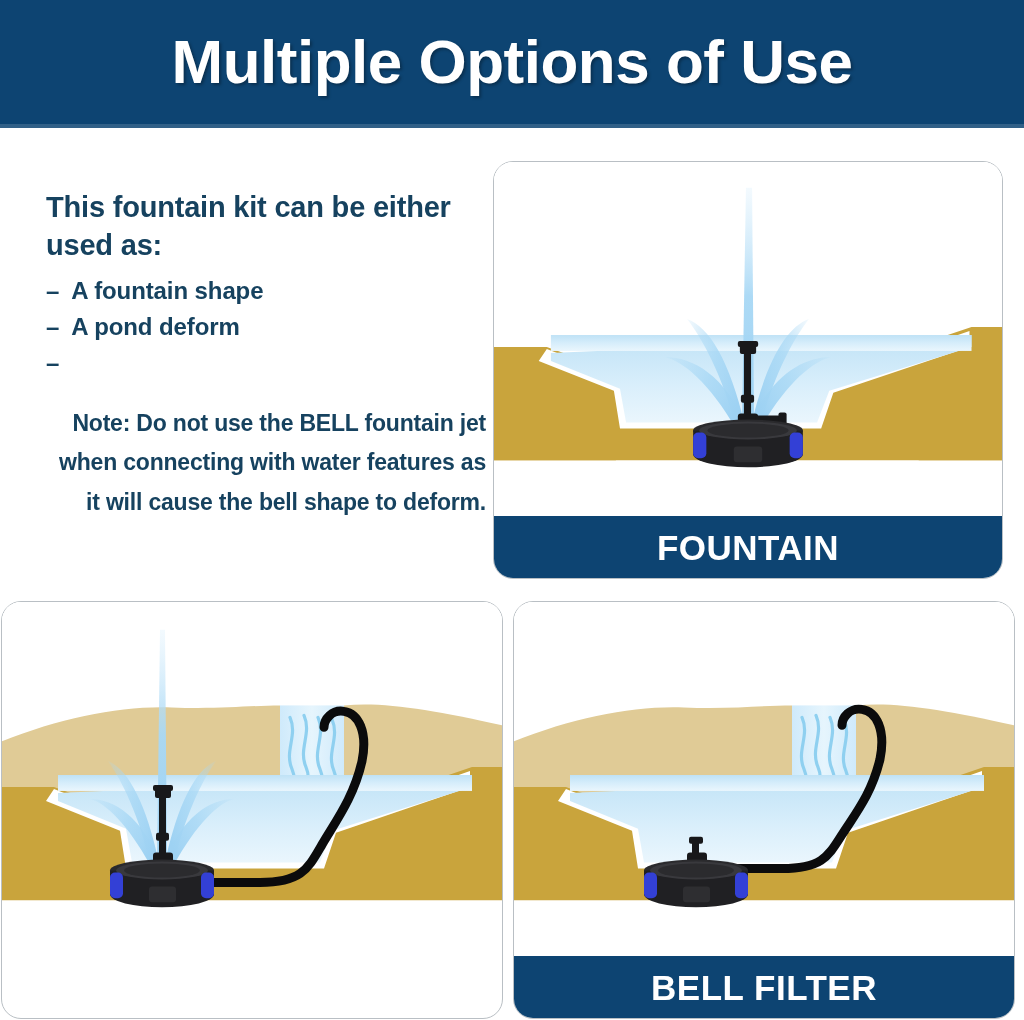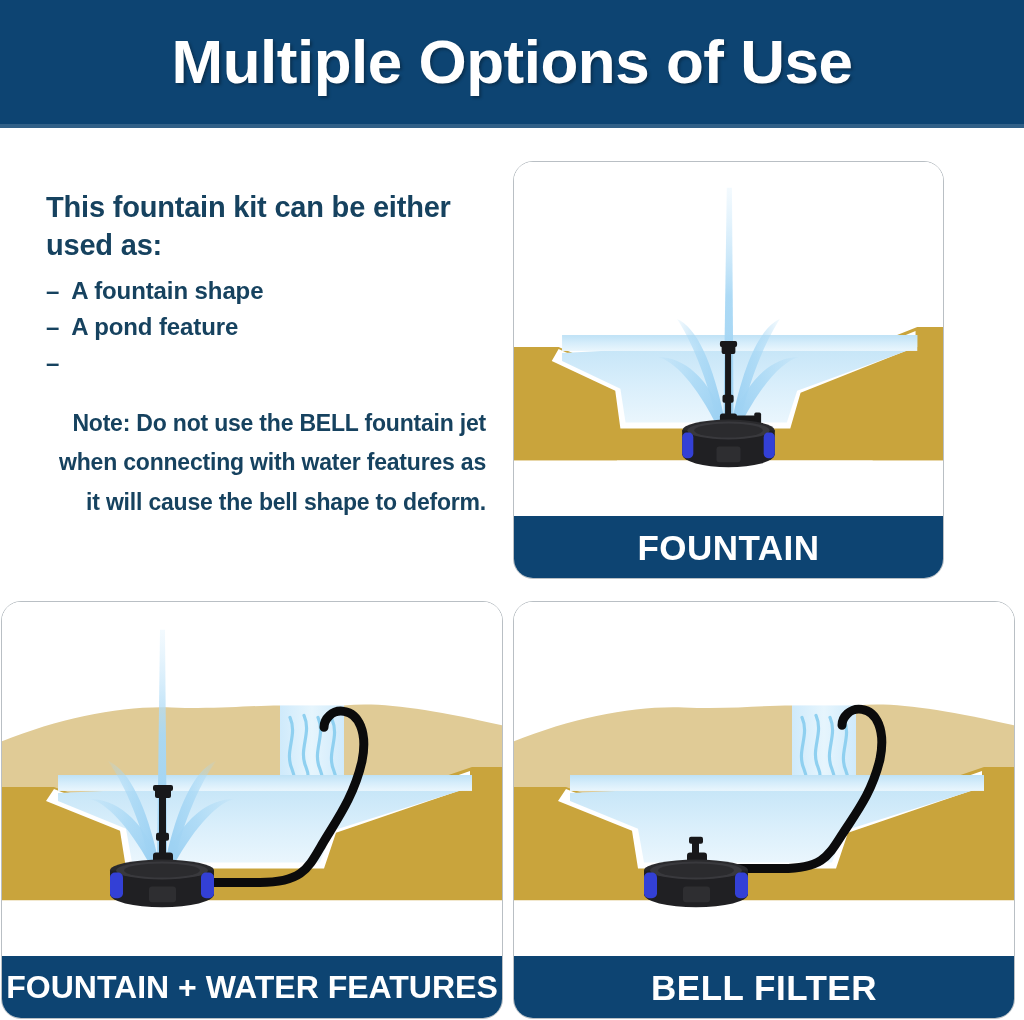--- a/index.html
+++ b/index.html
@@ -144,7 +144,7 @@
     </li>
     <li>
       <span class="list-dash">–</span>
-      <span>A pond feature</span>
+      <span>A pond deform</span>
     </li>
     <li>
       <span class="list-dash">–</span>

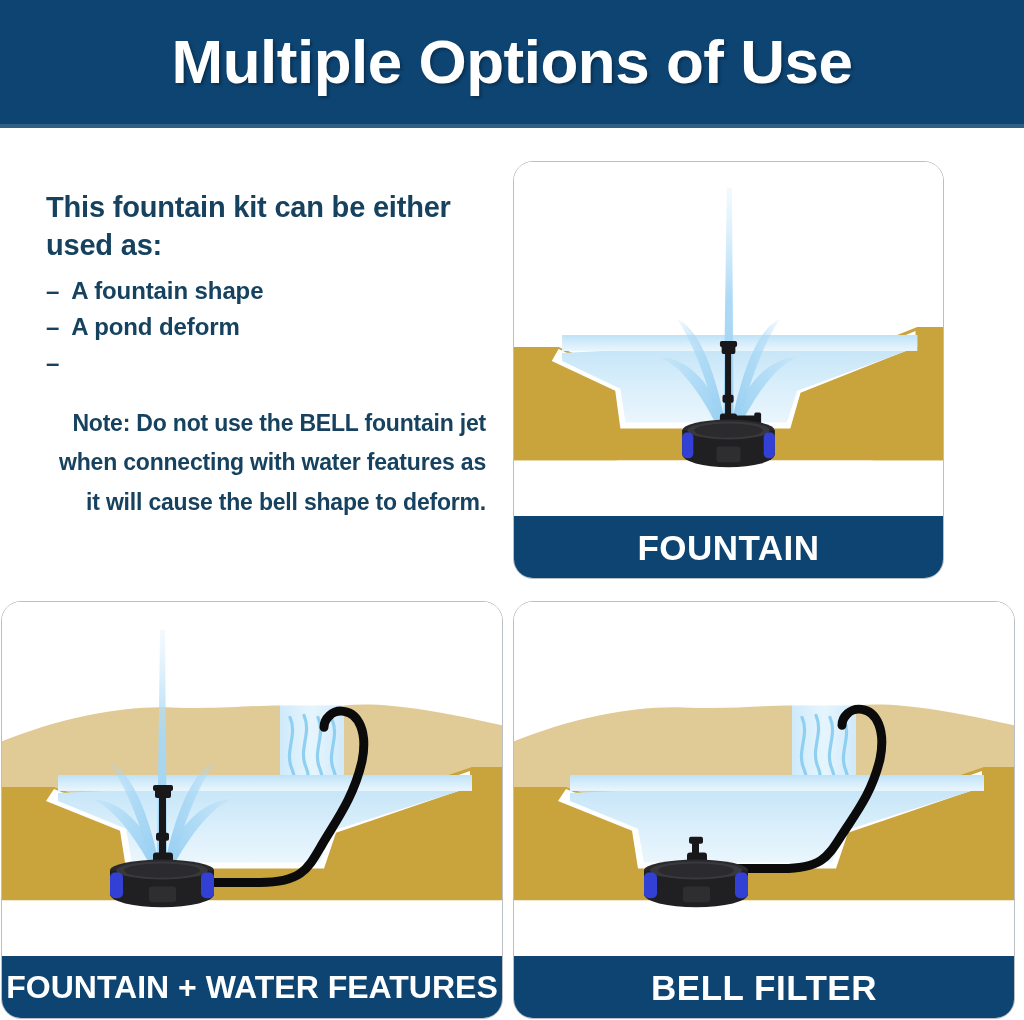--- a/index.html
+++ b/index.html
@@ -93,7 +93,7 @@
     overflow: hidden;
     box-sizing: border-box;
   }
-  #card-fountain  { left: 513px; top: 161px;  width: 431px; height: 418px; }
+  #card-fountain  { left: 493px; top: 161px;  width: 510px; height: 418px; }
   #card-waterfeat { left: 1px;   top: 601px;  width: 502px; height: 418px; }
   #card-pondfilt  { left: 513px; top: 601px;  width: 502px; height: 418px; }
 

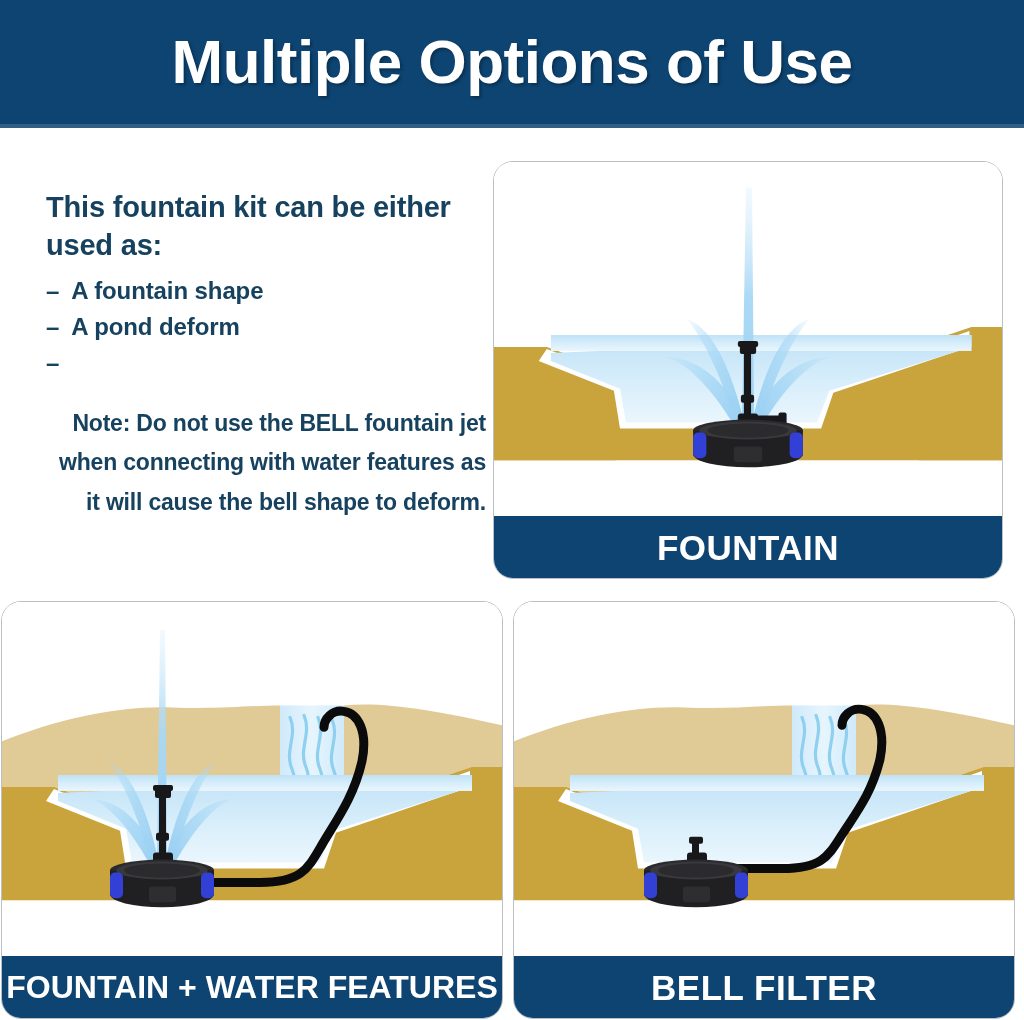--- a/index.html
+++ b/index.html
@@ -310,9 +310,6 @@
       </g>
     </svg>
   </div>
-  <div class="card-footer">
-    <span class="card-footer-label">FOUNTAIN + WATER FEATURES</span>
-  </div>
 </div>
 
 <div class="card" id="card-pondfilt">

